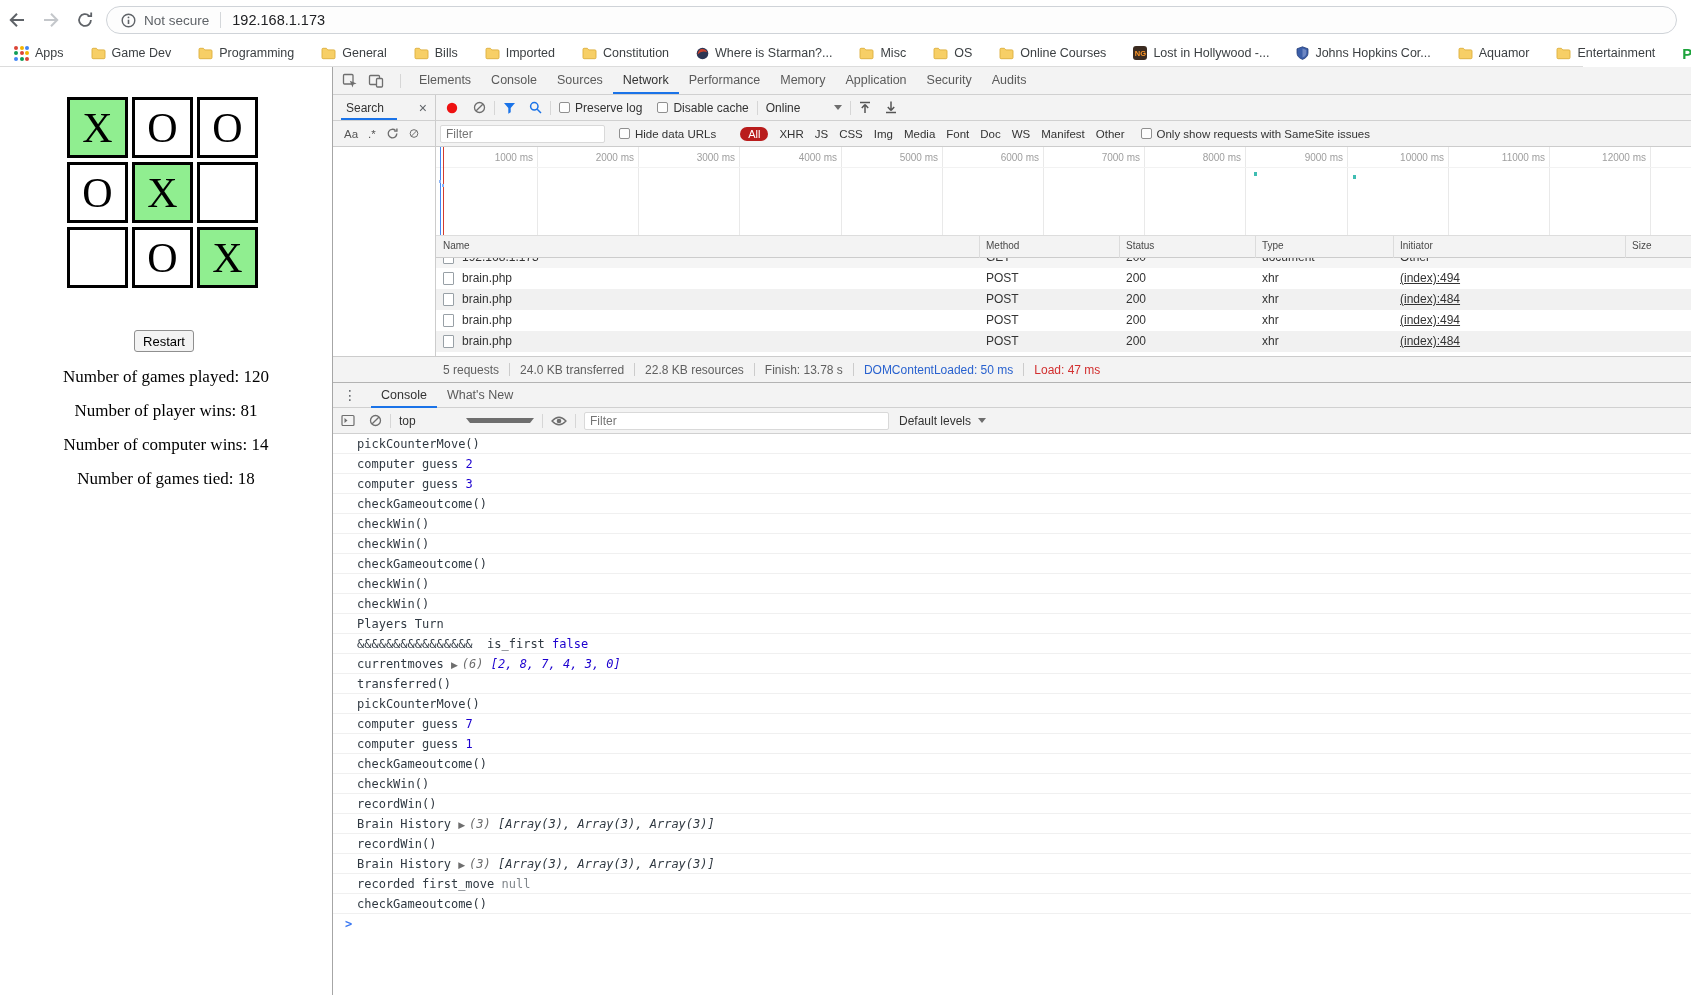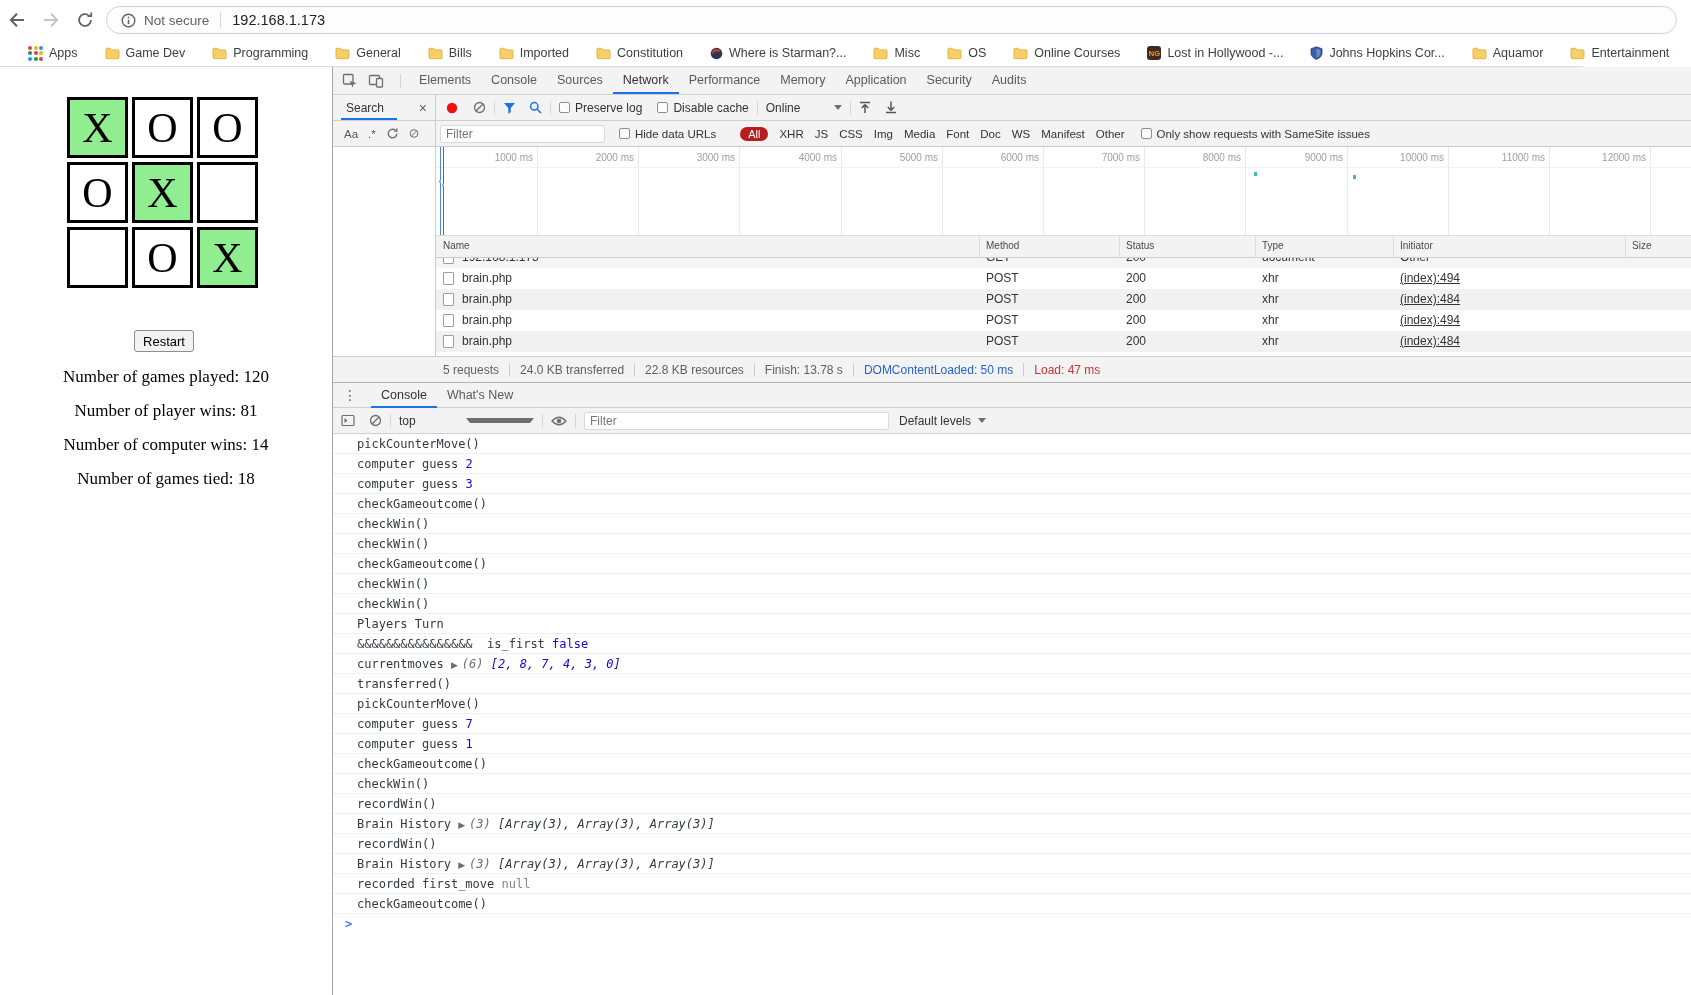--- a/index.html
+++ b/index.html
@@ -17,7 +17,7 @@
   #url-text { color:#202124; font-size:14.5px; }
 
   #bookmarks-bar { position:absolute; left:0; top:40px; width:1583px; height:27px; background:#fff;
-    border-bottom:1px solid #dcdcdc; display:flex; align-items:center; padding-left:22px; }
+    border-bottom:1px solid #dcdcdc; display:flex; align-items:center; padding-left:8px; }
   .bm { display:flex; align-items:center; margin-right:15px; padding:2px 6px; border-radius:3px; flex:none; }
   .bm-ic { display:flex; align-items:center; margin-right:6px; }
   .bm-label { font-size:12.5px; color:#3c4043; white-space:nowrap; }

